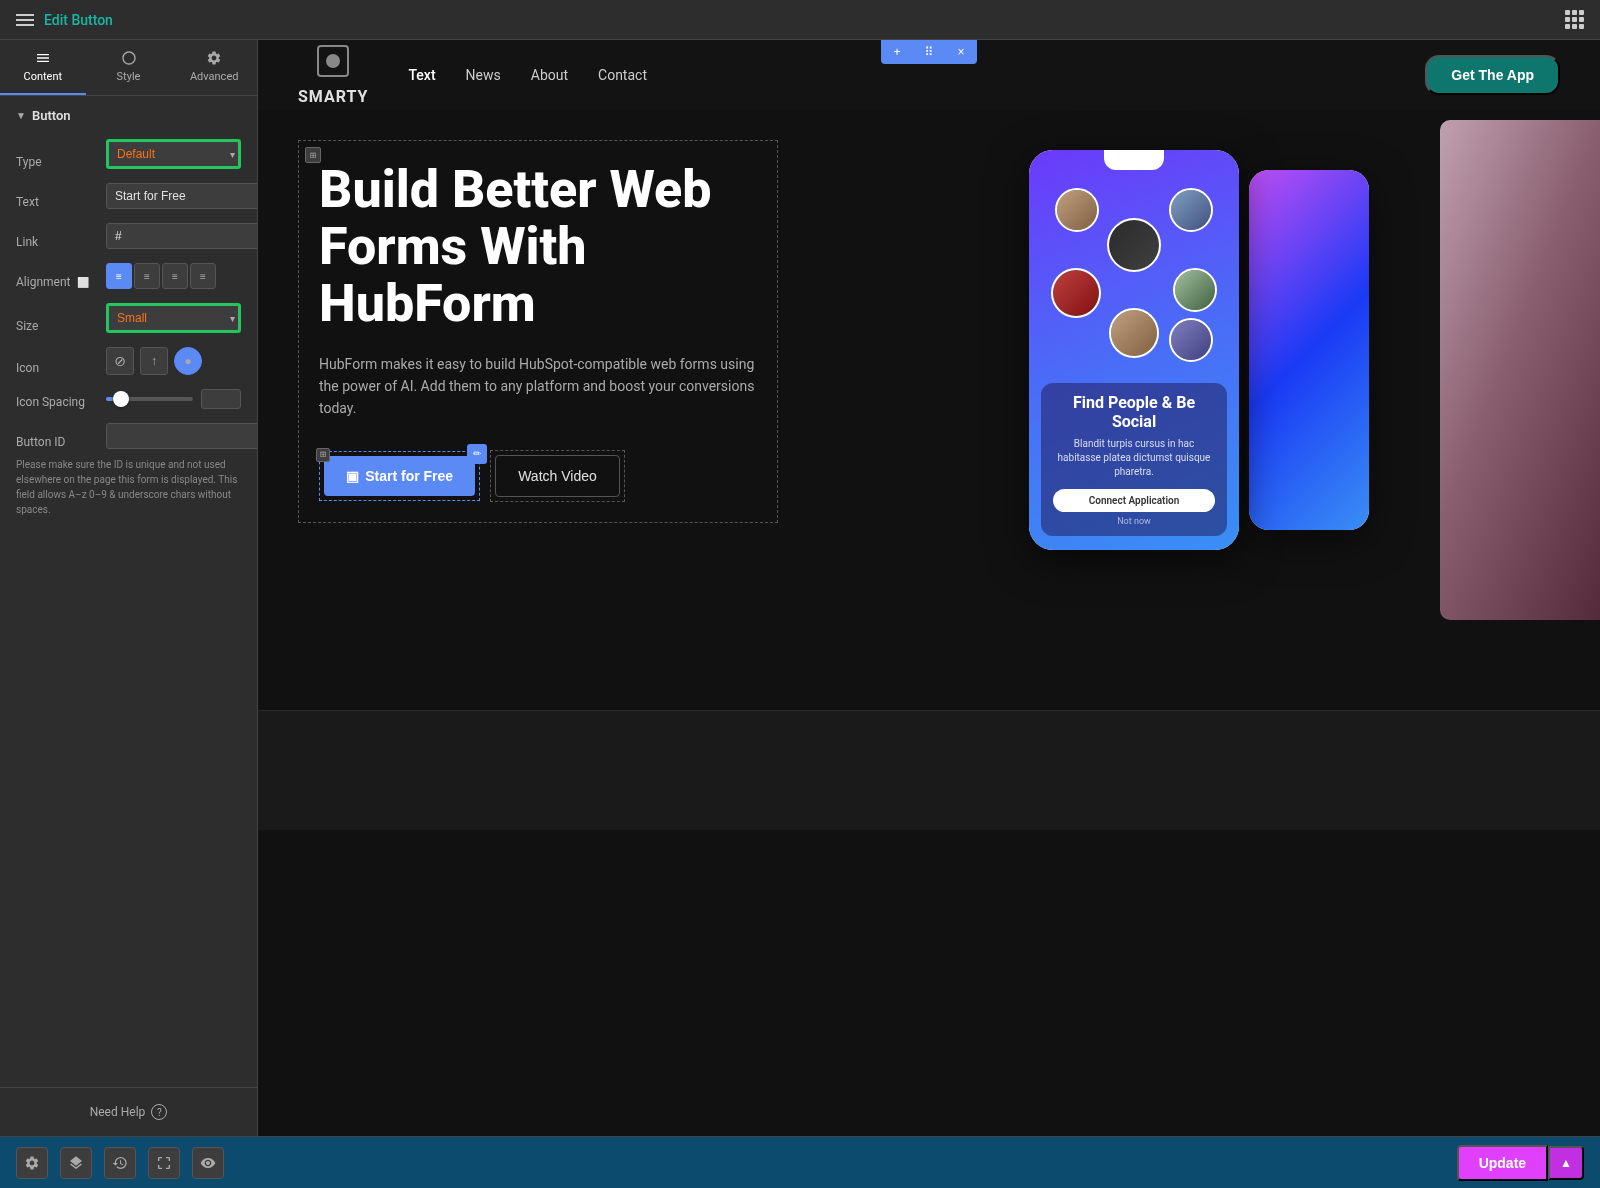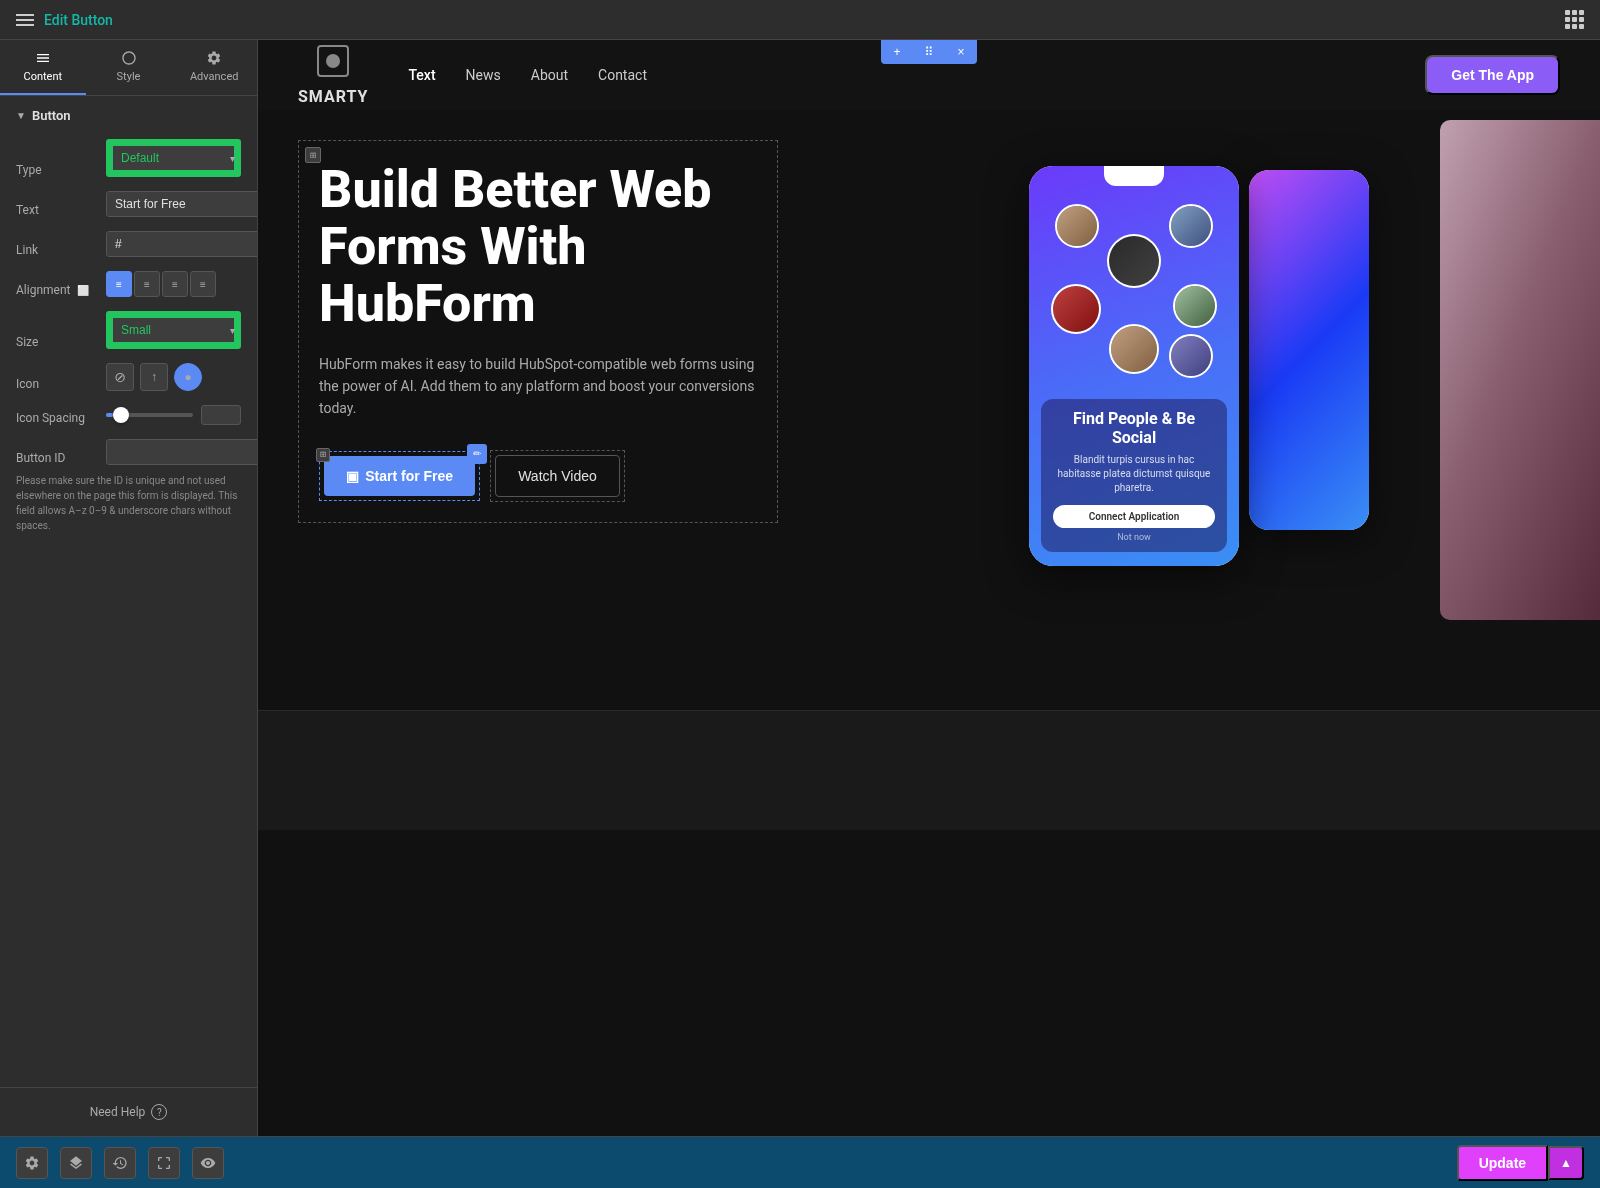--- a/index.html
+++ b/index.html
@@ -304,10 +304,10 @@
     .nav-link { font-size: 14px; color: #ccc; cursor: pointer; text-decoration: none; }
     .nav-link.active { color: #fff; font-weight: 500; }
     .nav-cta {
-      background: #8b5cf6;
+      background: #0f766e;
       color: #fff;
       padding: 10px 24px;
-      border-radius: 8px;
+      border-radius: 14px;
       font-size: 14px;
       font-weight: 600;
       cursor: pointer;

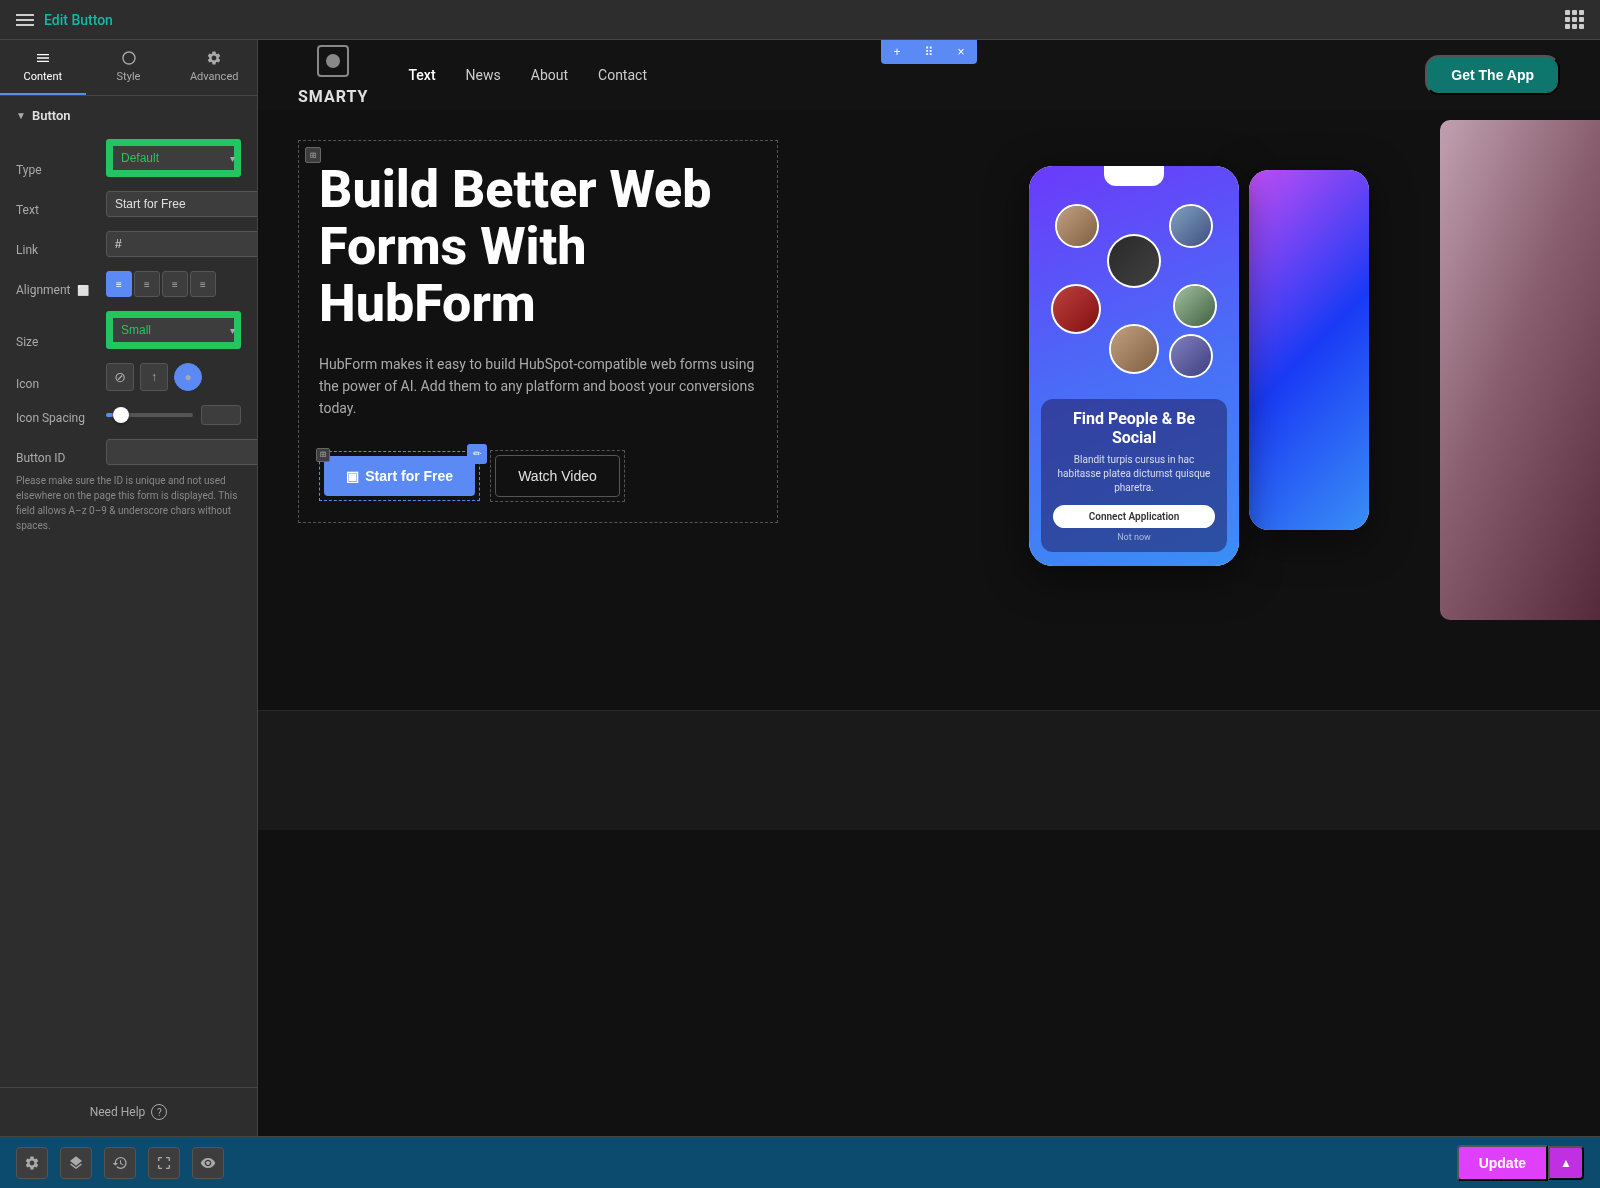--- a/index.html
+++ b/index.html
@@ -106,8 +106,8 @@
     .select-control {
       flex: 1;
       background: #3d3d3d;
-      border: 7px solid #22c55e;
-      color: #22c55e;
+      border: 3px solid #22c55e;
+      color: #f97316;
       padding: 5px 8px;
       font-size: 12px;
       border-radius: 3px;

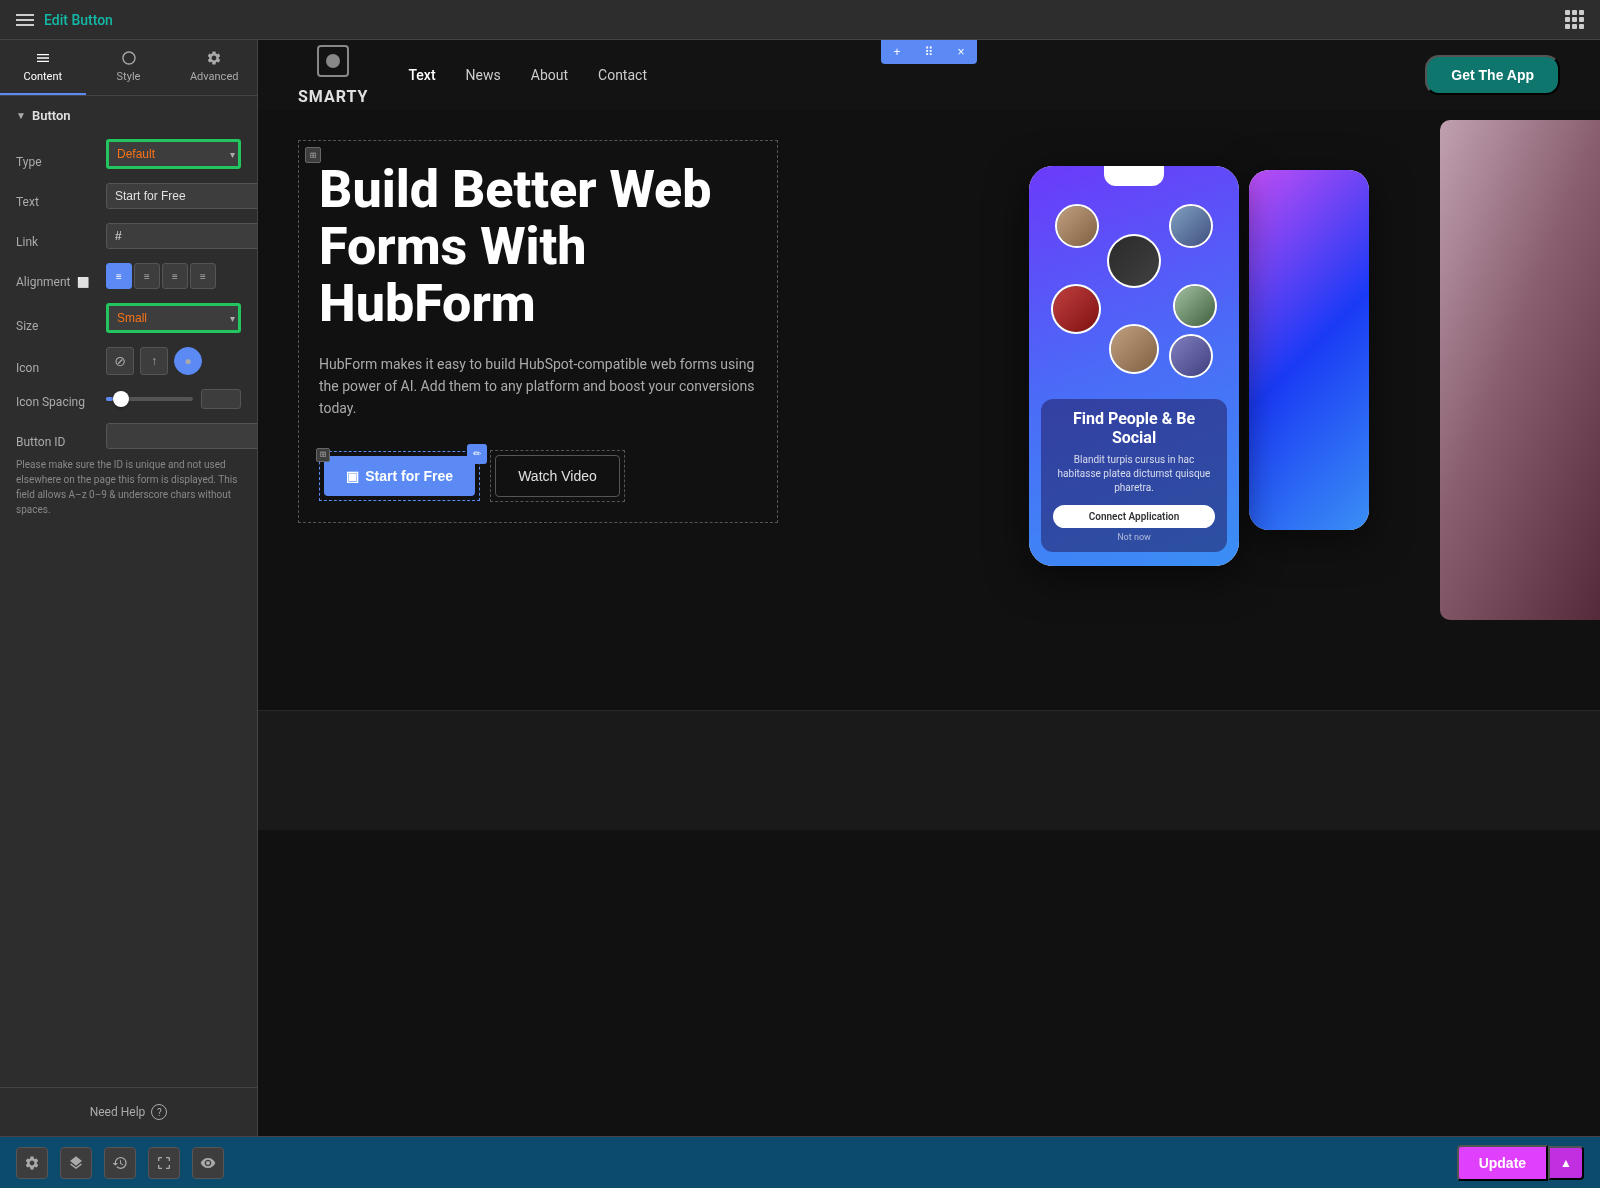--- a/index.html
+++ b/index.html
@@ -472,7 +472,7 @@
     .phone-face {
       position: absolute;
       left: 0;
-      top: 16px;
+      top: 0;
       width: 210px;
       height: 400px;
       background: #fff;

